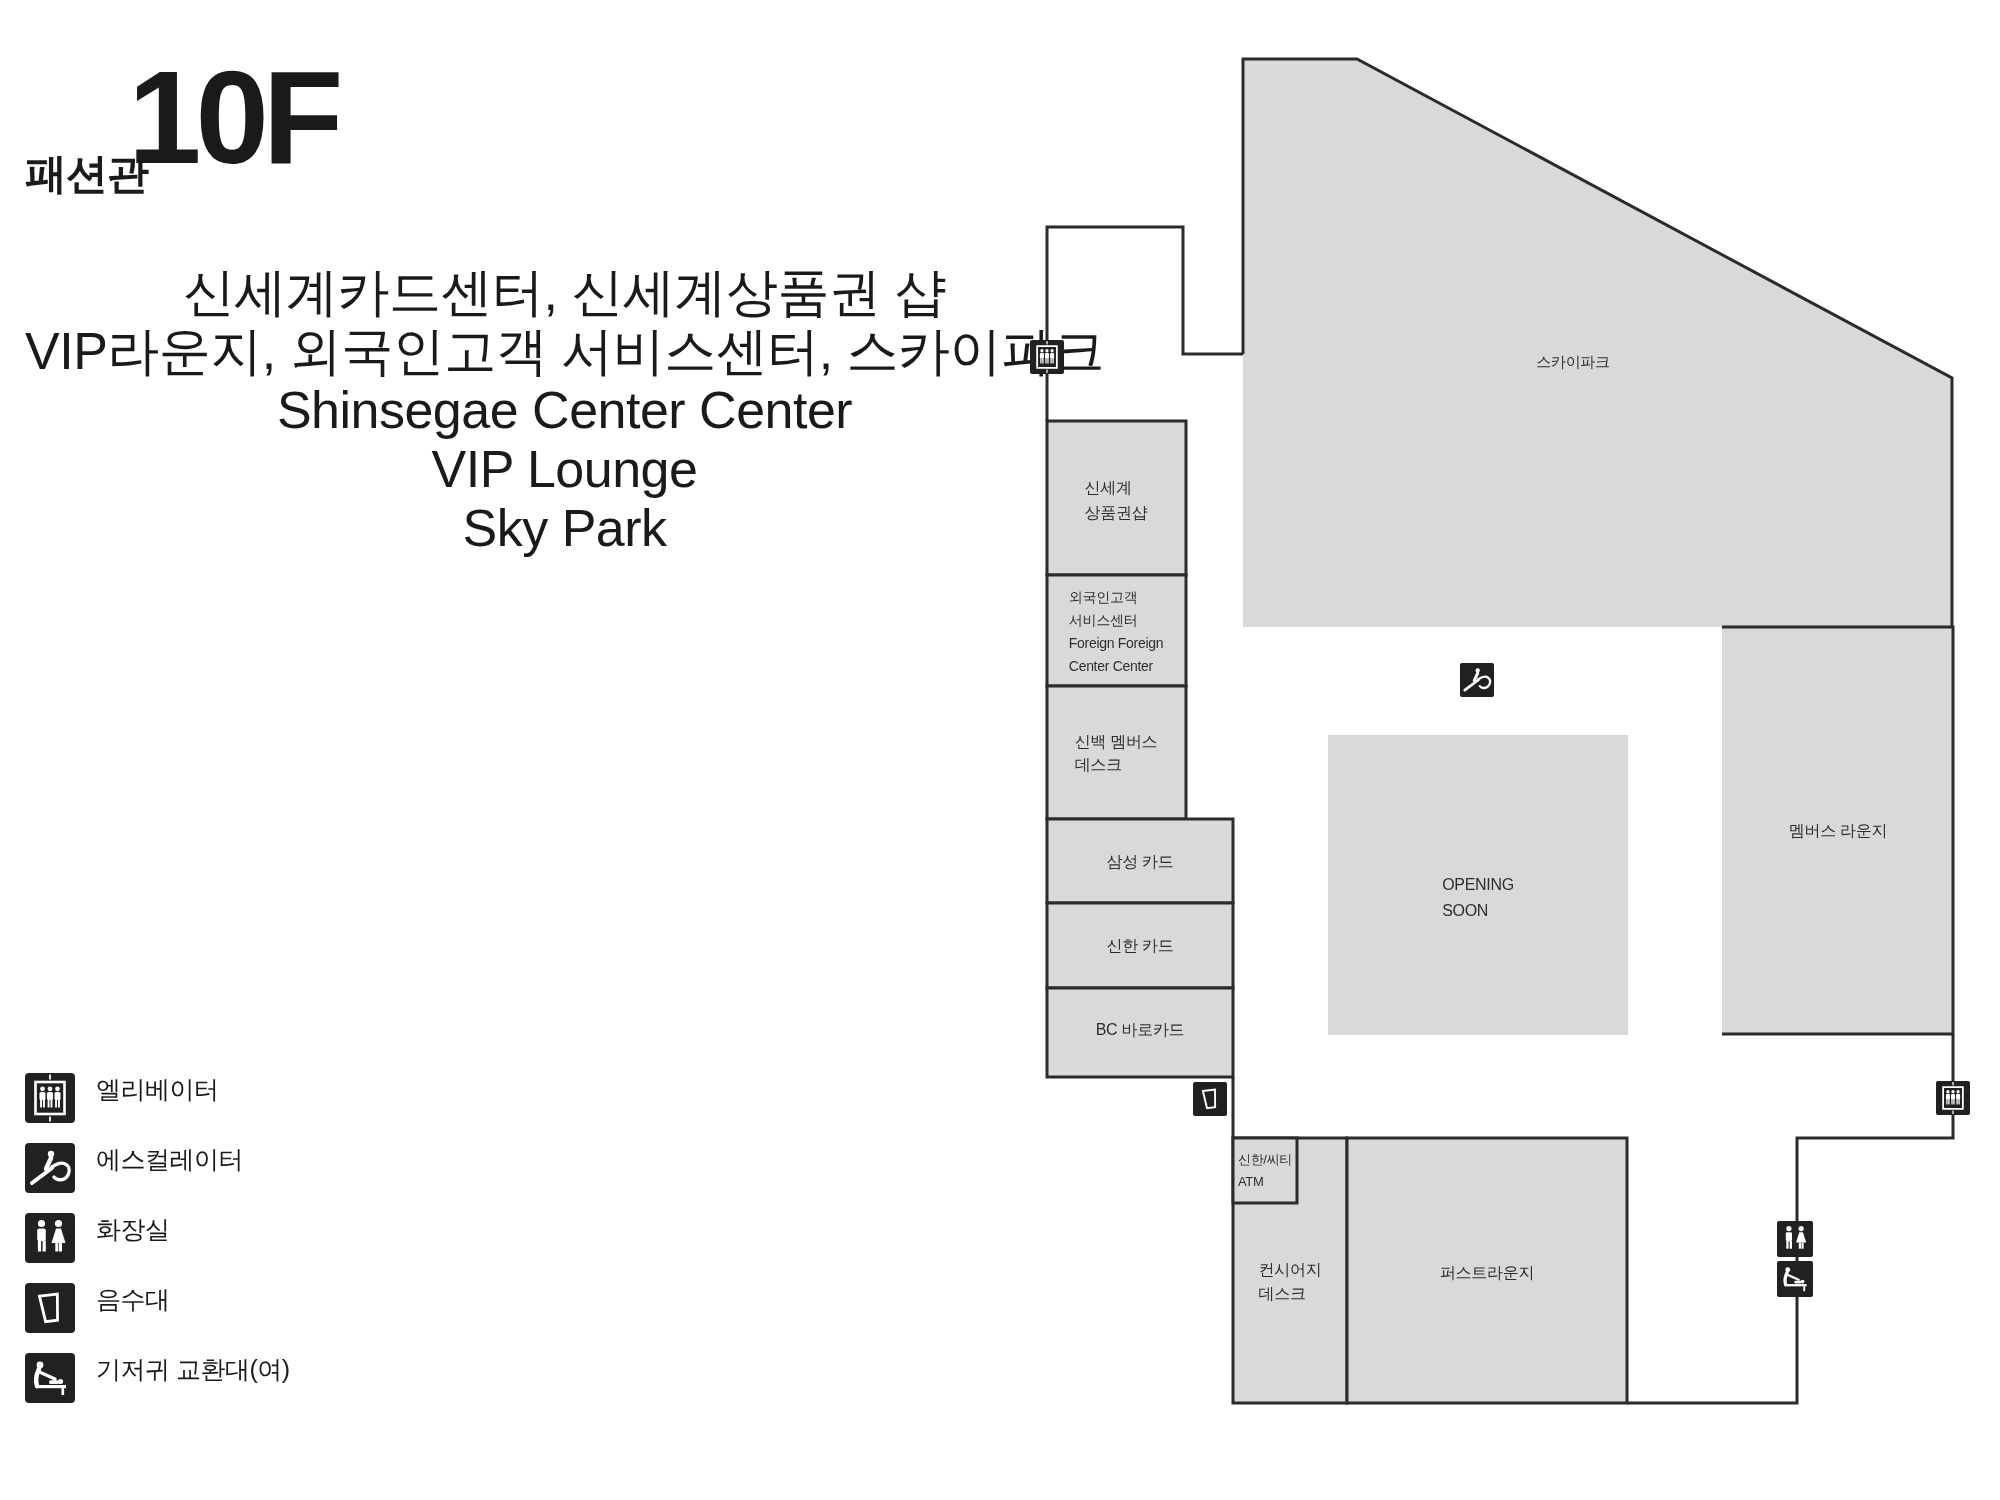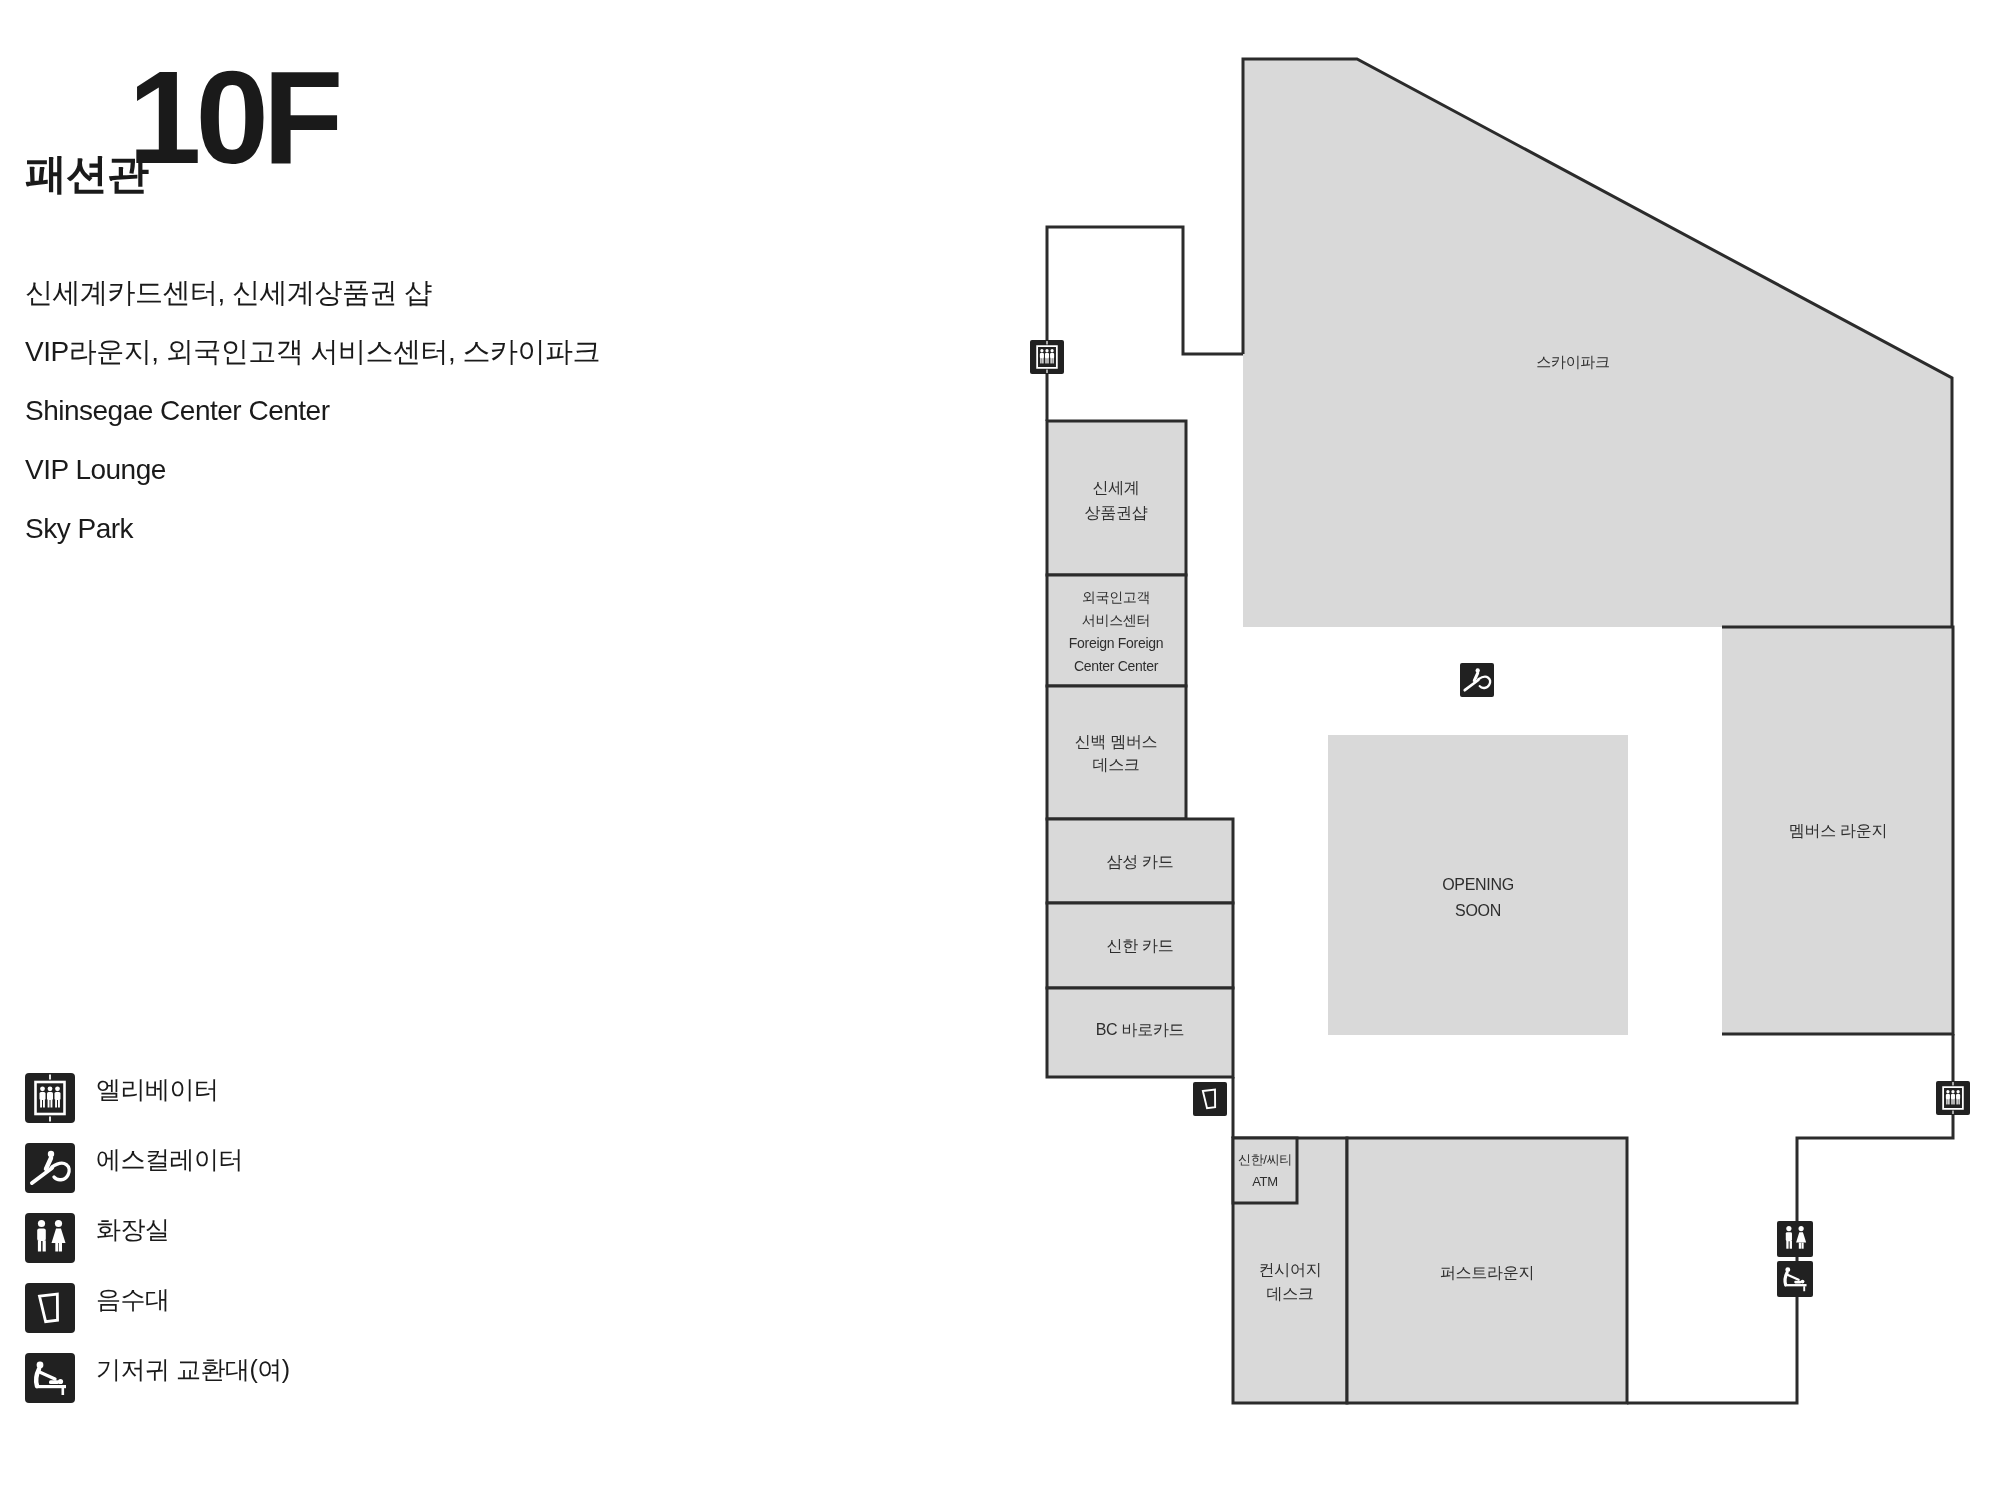--- a/index.html
+++ b/index.html
@@ -14,7 +14,7 @@
   .floor-no{position:absolute;left:128px;top:52px;font-size:132px;font-weight:800;line-height:1;letter-spacing:-6px;}
 
   
-  .desc{position:absolute;left:25px;top:263px;font-size:28px;line-height:59px;font-weight:400;letter-spacing:-0.5px;white-space:nowrap;}
+  .desc{position:absolute;left:25px;top:263px;font-size:52px;line-height:59px;font-weight:400;letter-spacing:-0.5px;white-space:nowrap;text-align:center;}
 
   
   .legend-row{position:absolute;left:25px;height:50px;display:flex;}

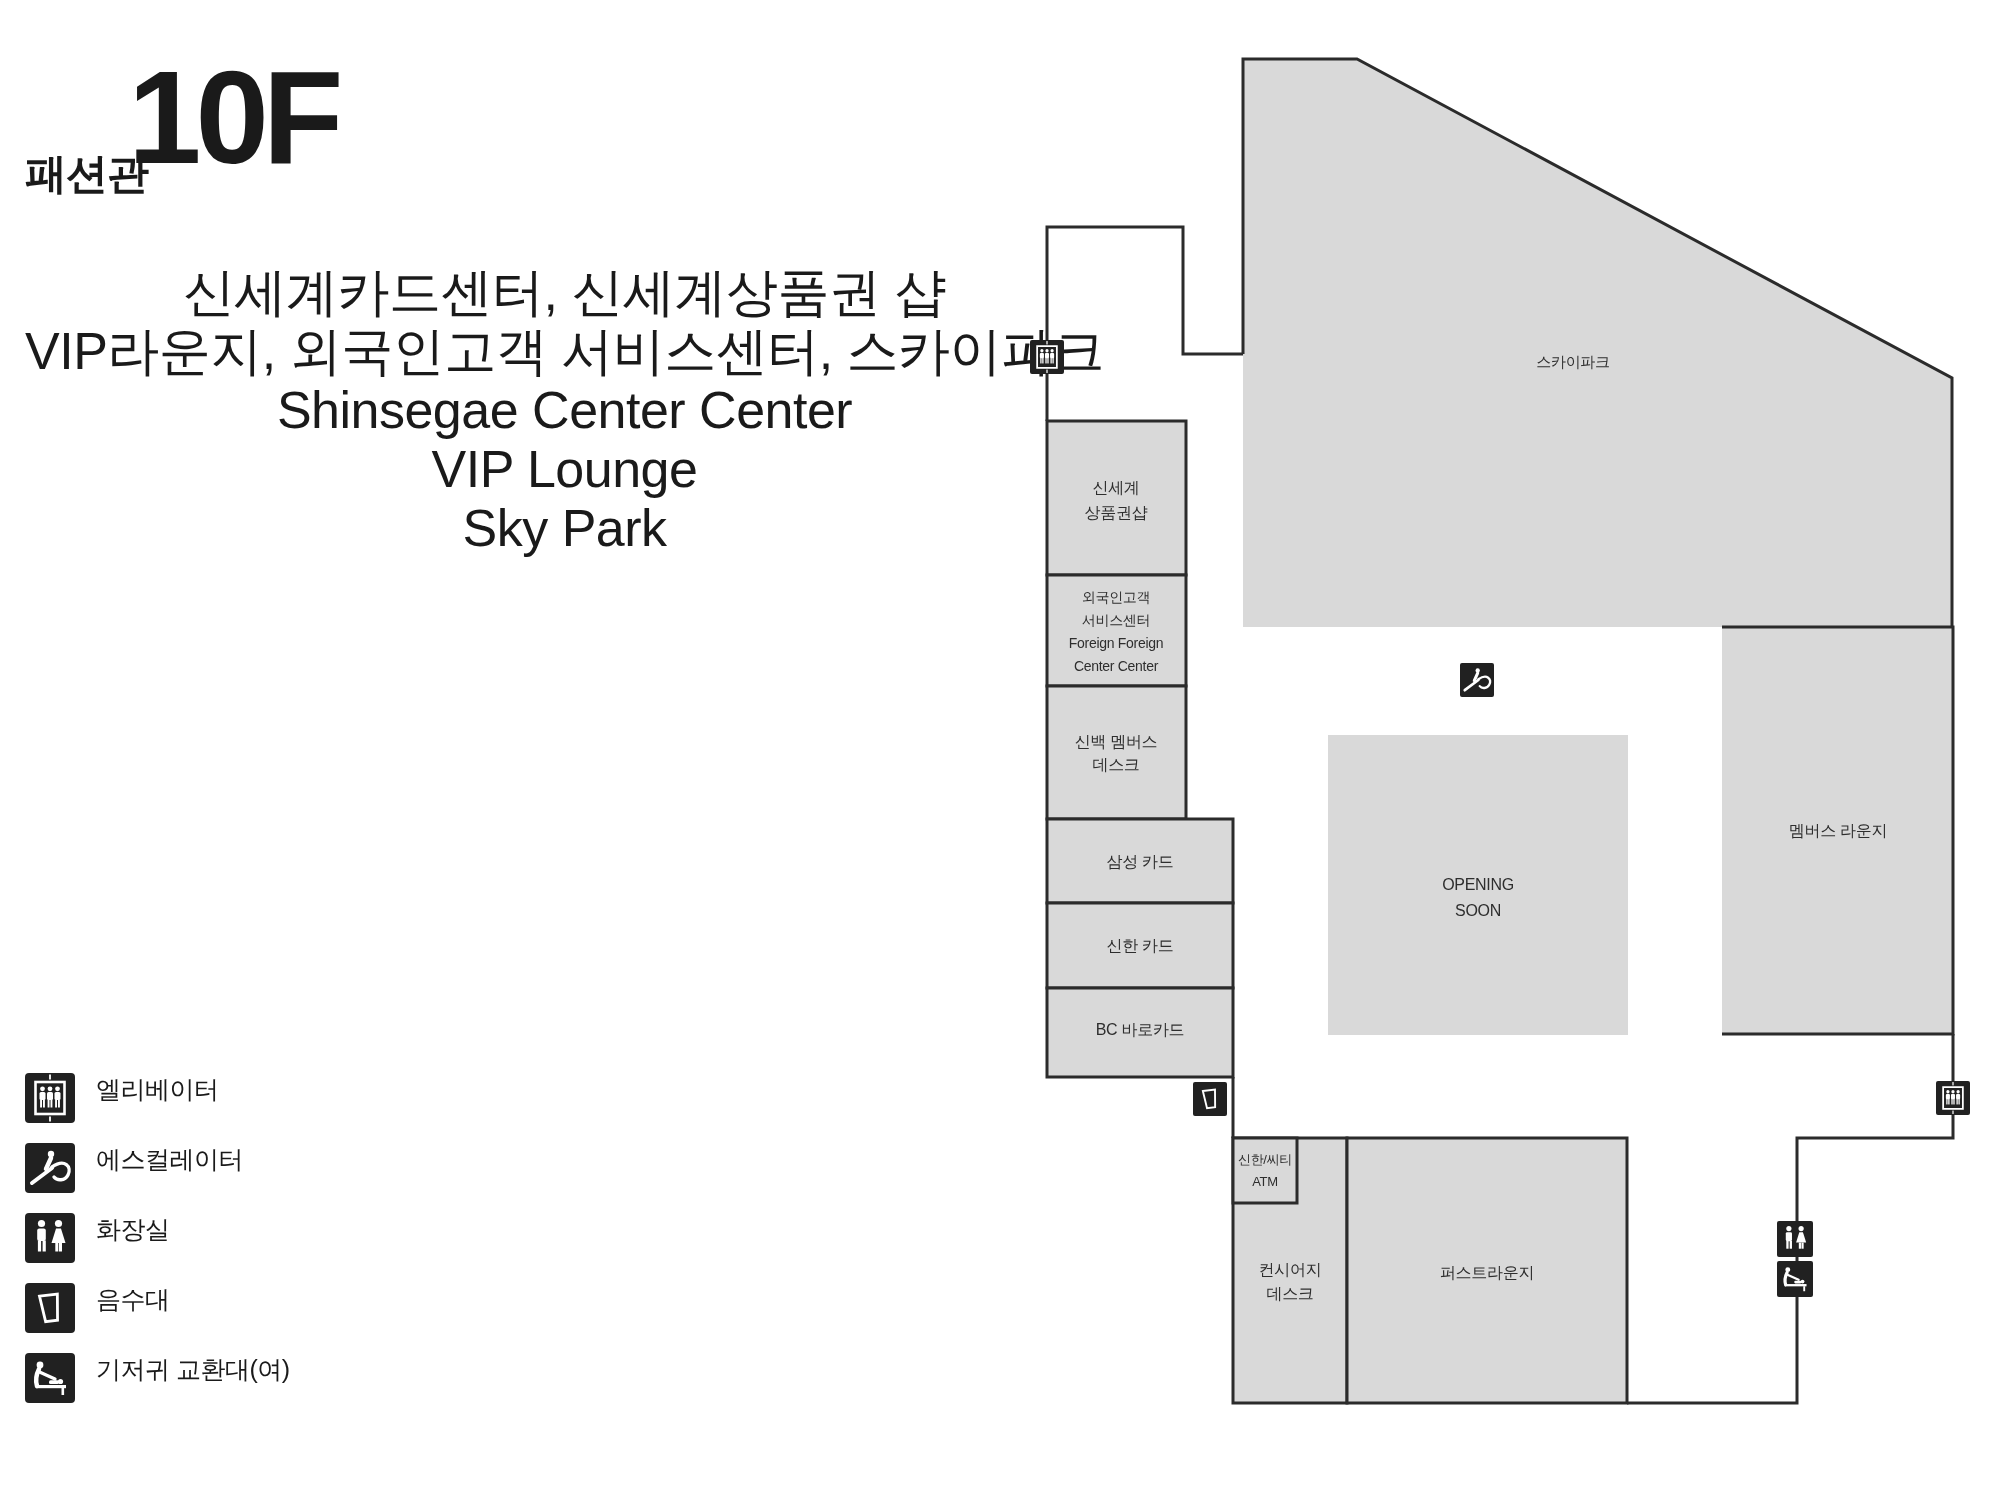--- a/index.html
+++ b/index.html
@@ -26,7 +26,7 @@
   #plan-svg{position:absolute;left:0;top:0;width:2000px;height:1500px;}
   .room-label{
     position:absolute;transform:translate(-50%,-50%);
-    text-align:center;color:#2e2e2e;font-size:16px;line-height:24px;
+    text-align:left;color:#2e2e2e;font-size:16px;line-height:24px;
     white-space:nowrap;letter-spacing:-0.3px;
   }
   .plan-icon{position:absolute;background:#212121;border-radius:2px;}

